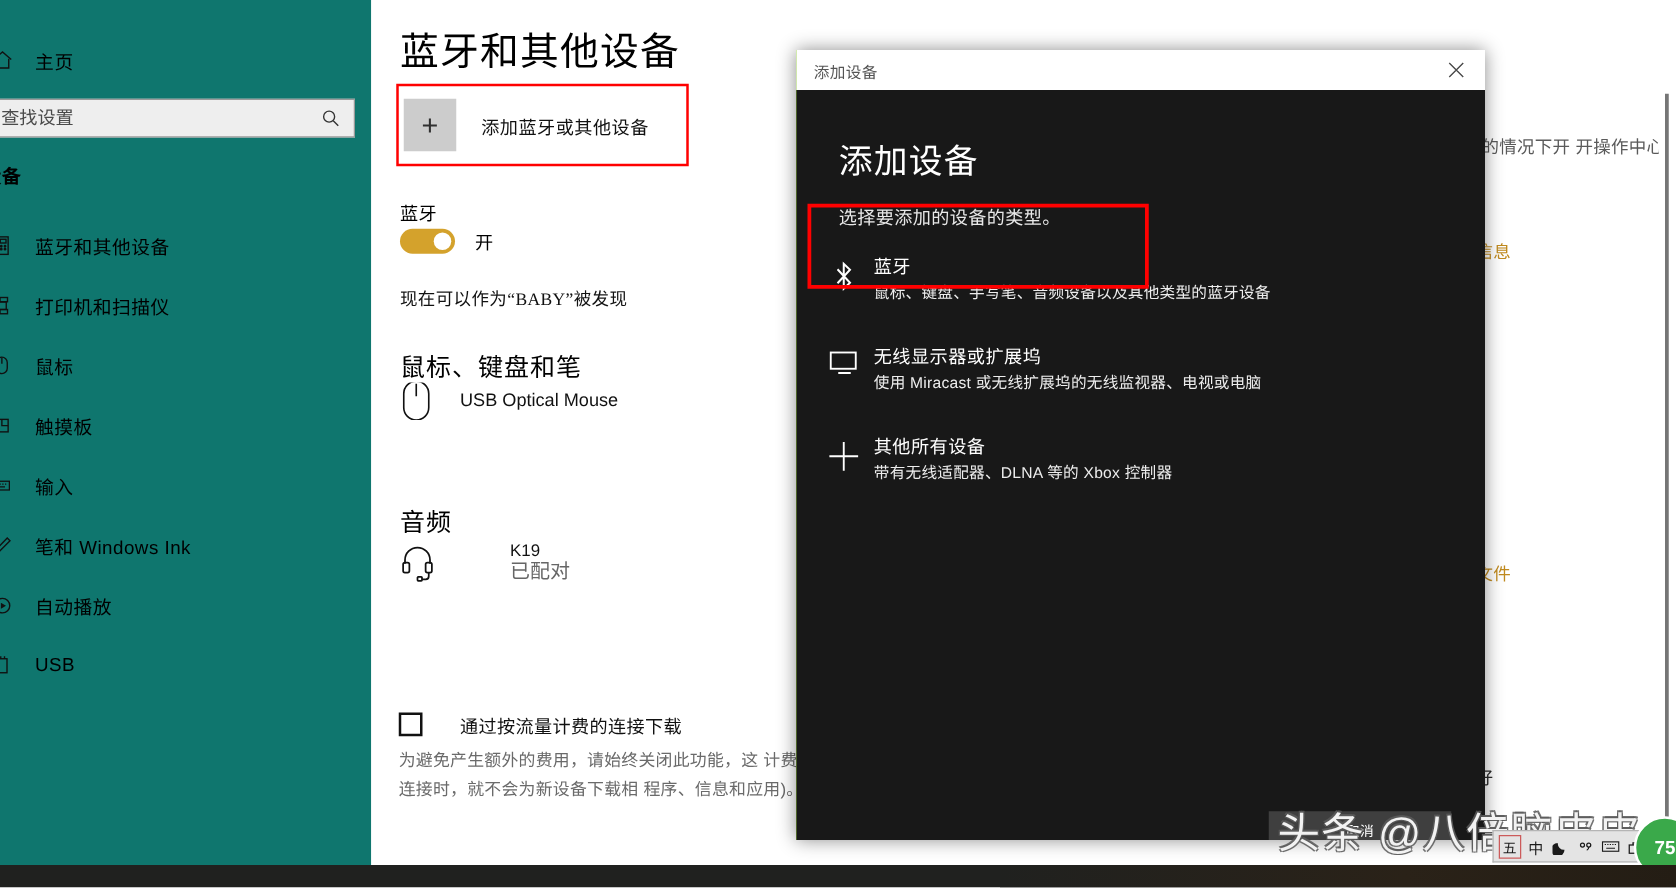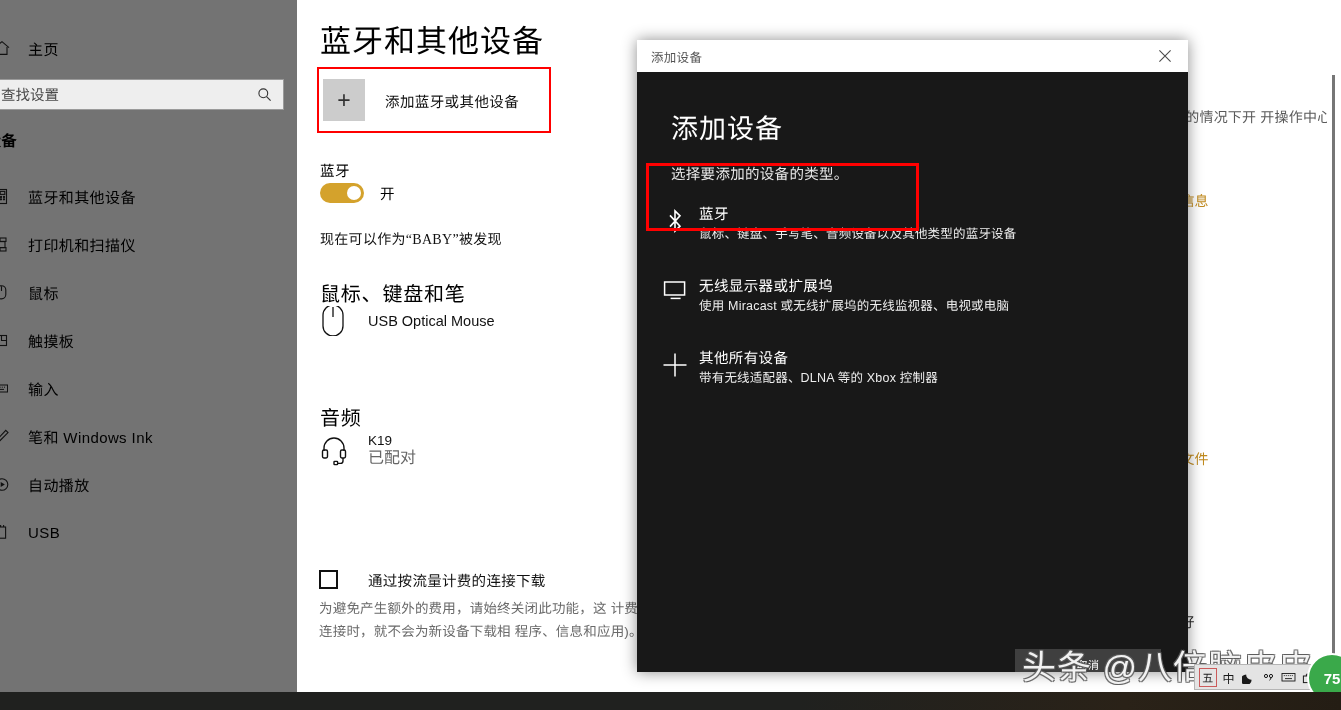--- a/index.html
+++ b/index.html
@@ -33,7 +33,7 @@
     left: 0; top: 0;
     width: 297px;
     height: 692px;
-    background: #737373;
+    background: #0f766e;
   }
   .nav-home {
     position: absolute;

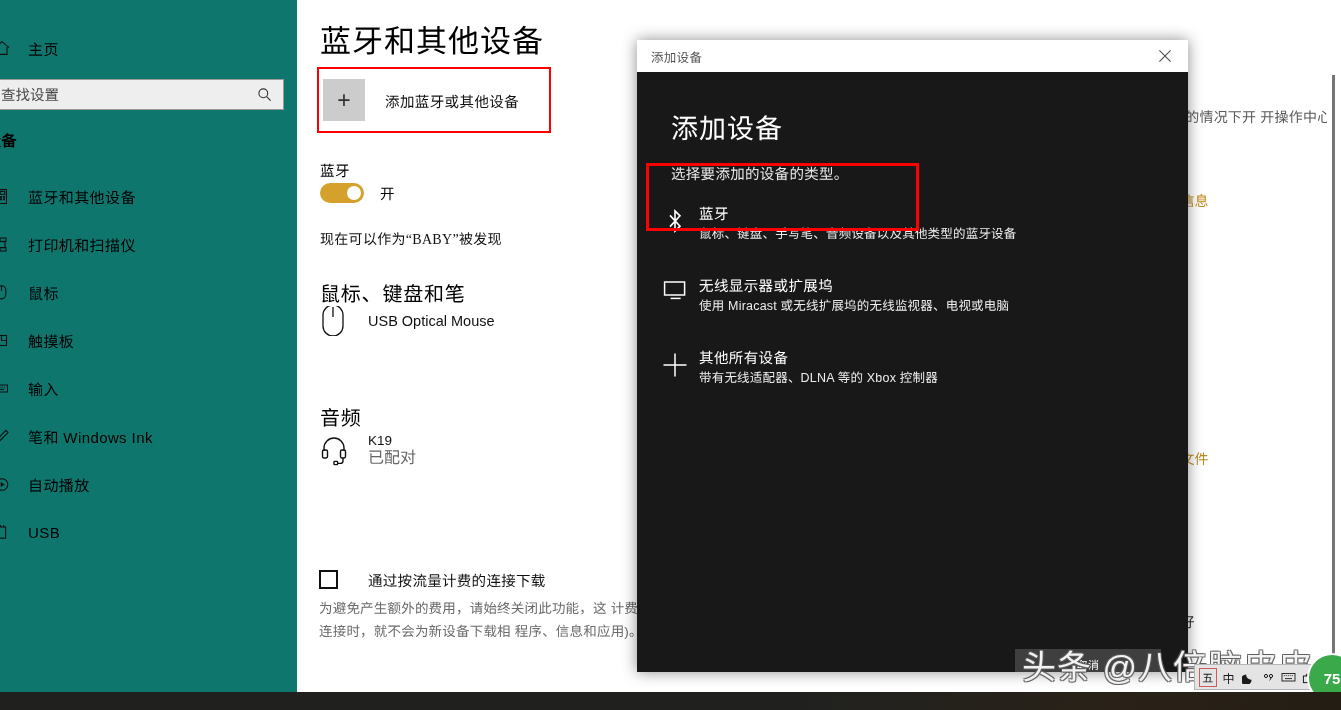--- a/index.html
+++ b/index.html
@@ -246,6 +246,7 @@
     display: flex;
     align-items: center;
     cursor: default;
+    gap: 40px;
   }
   #audio-device .dev-ico { width: 44px; display:flex; justify-content:flex-start; align-items:center; color:#111; flex:none; padding-top:3px;}
   #audio-device .dev-text { margin-left: 4px; }

